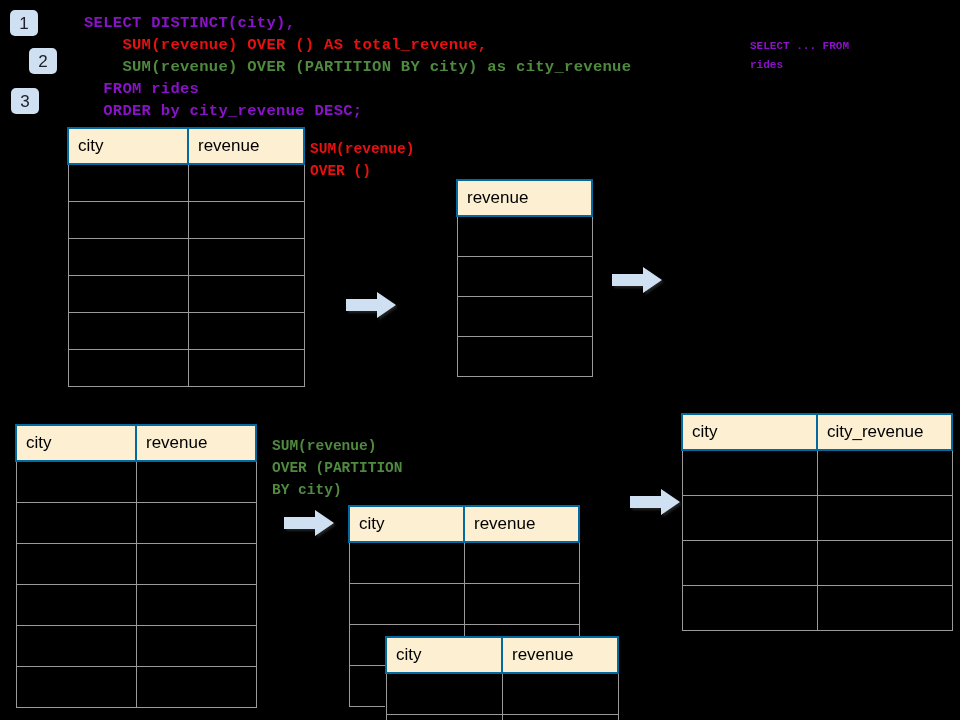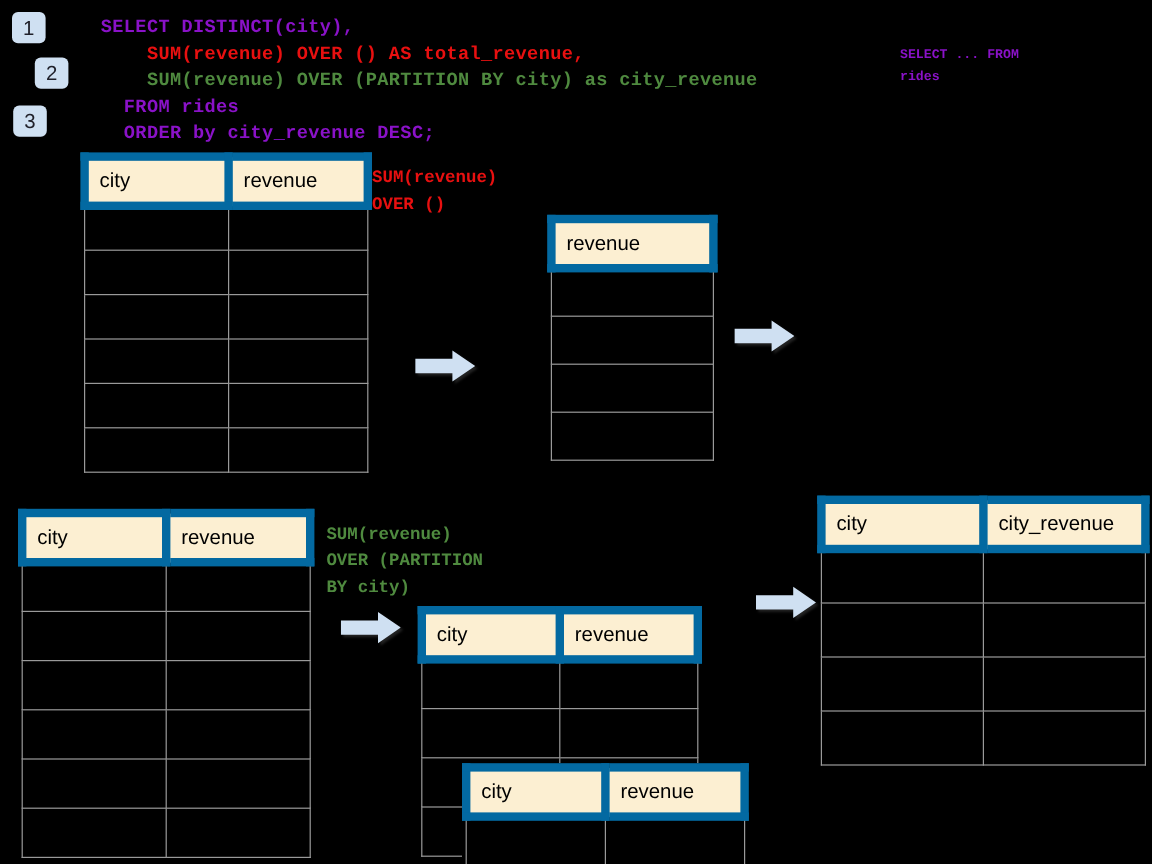--- a/index.html
+++ b/index.html
@@ -74,7 +74,7 @@
     font-size: 17px;
     text-align: left;
     padding: 7px 12px 7px 9px;
-    border: 7px solid #0369a1;
+    border: 2px solid #0369a1;
     box-sizing: border-box;
   }
   .tbl td {

